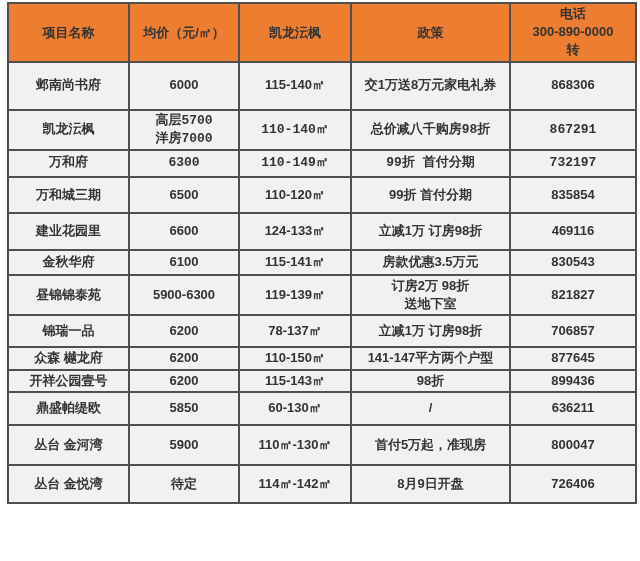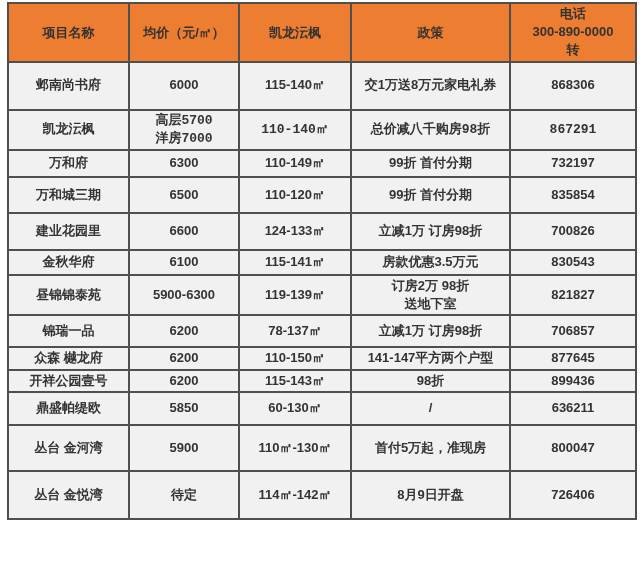--- a/index.html
+++ b/index.html
@@ -114,7 +114,7 @@
             <span class="ln">867291</span>
           </td>
         </tr>
-        <tr style="height: 27px;">
+        <tr style="height: 27px; font-family: Liberation Mono, monospace;">
           <td>
             <span class="ln">万和府</span>
           </td>

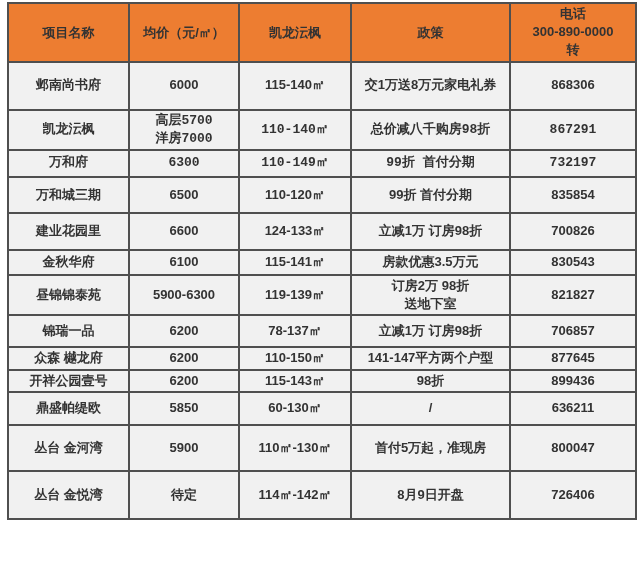--- a/index.html
+++ b/index.html
@@ -162,7 +162,7 @@
             <span class="ln">立减1万 订房98折</span>
           </td>
           <td>
-            <span class="ln">700826</span>
+            <span class="ln">469116</span>
           </td>
         </tr>
         <tr style="height: 25px;">

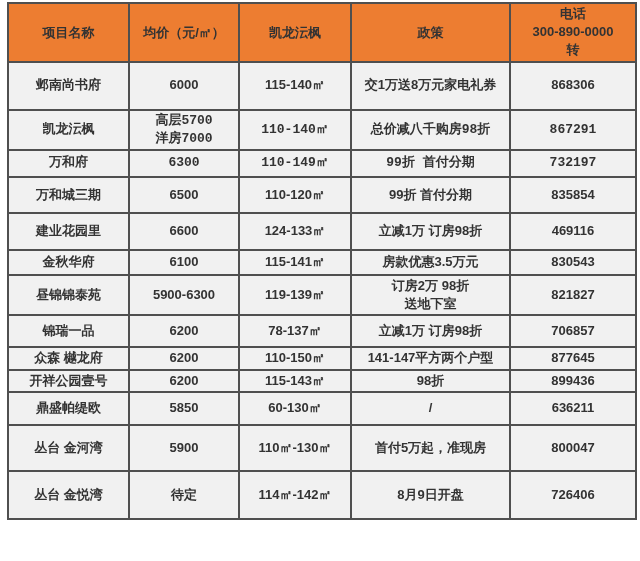--- a/index.html
+++ b/index.html
@@ -268,7 +268,7 @@
             <span class="ln">636211</span>
           </td>
         </tr>
-        <tr style="height: 46px;">
+        <tr style="height: 40px;">
           <td>
             <span class="ln">丛台 金河湾</span>
           </td>

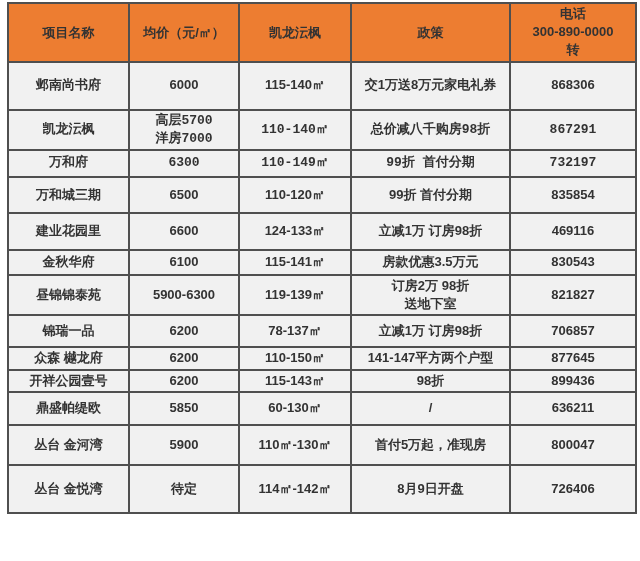--- a/index.html
+++ b/index.html
@@ -285,7 +285,7 @@
             <span class="ln">800047</span>
           </td>
         </tr>
-        <tr style="height: 48px;">
+        <tr style="height: 38px;">
           <td>
             <span class="ln">丛台 金悦湾</span>
           </td>

